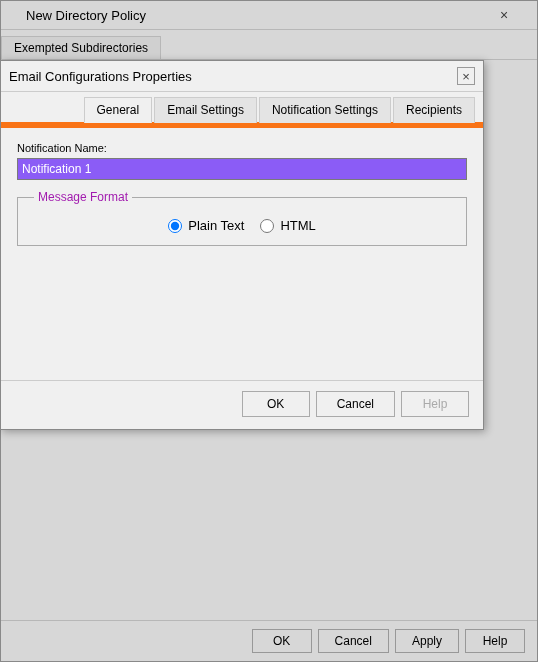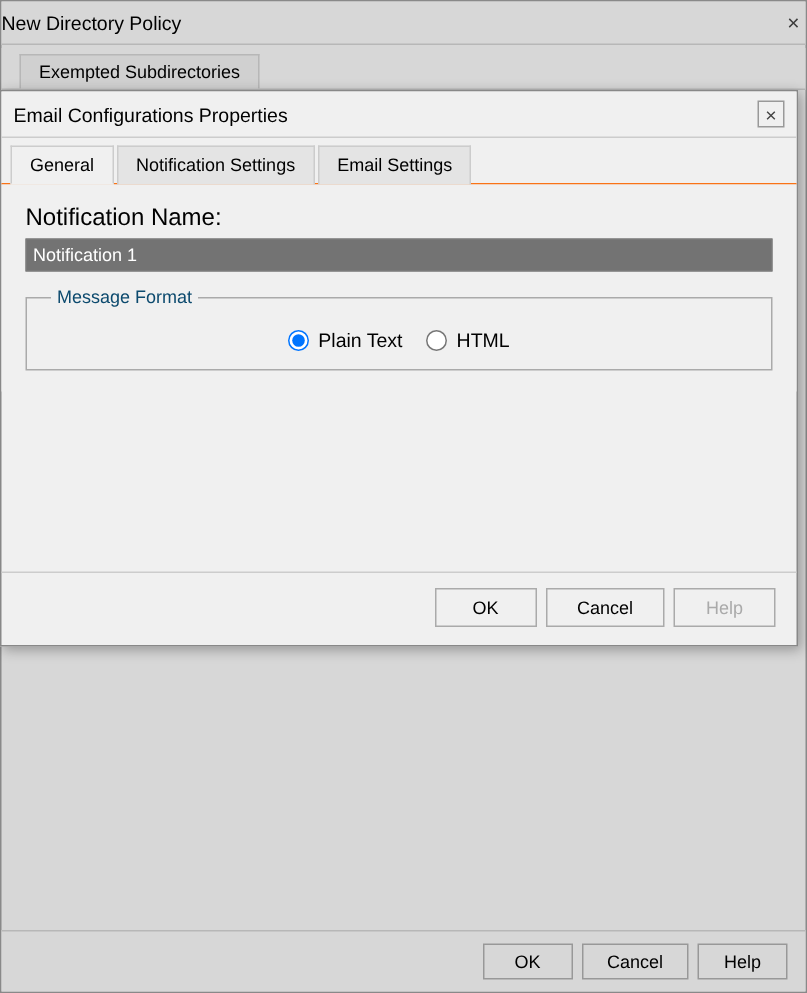--- a/index.html
+++ b/index.html
@@ -31,7 +31,7 @@
 
     .bg-window-titlebar {
       background: #f0f0f0;
-      padding: 6px 0;
+      padding: 6px 25px;
       display: flex;
       justify-content: space-between;
       align-items: center;

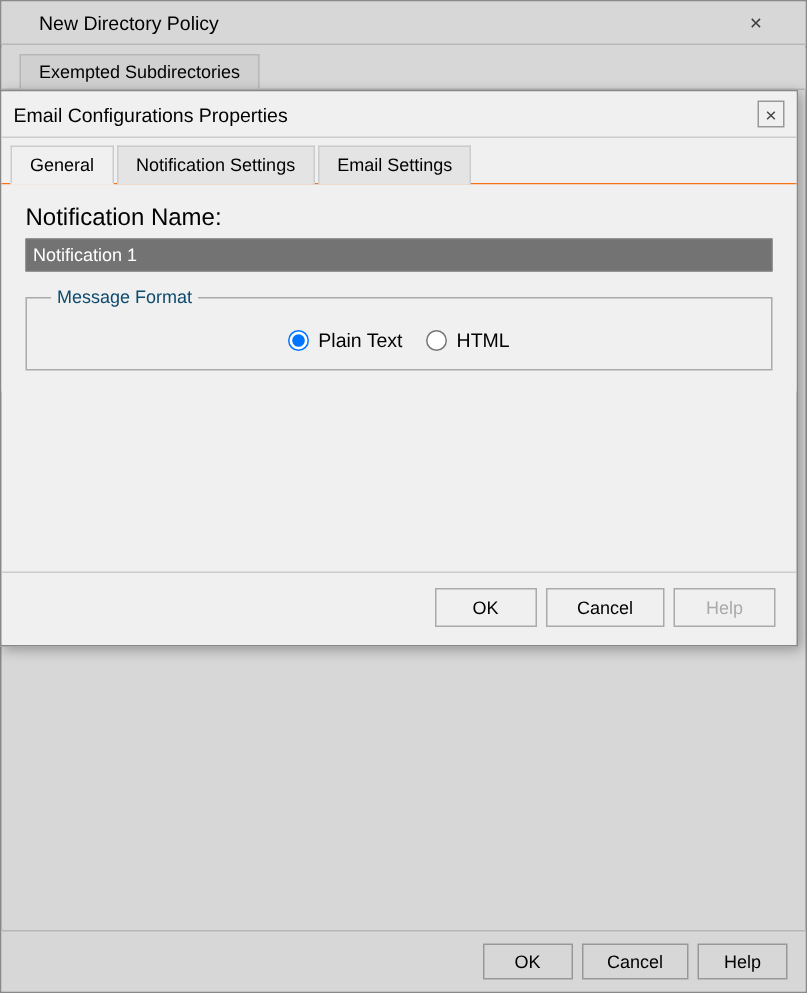--- a/index.html
+++ b/index.html
@@ -59,7 +59,7 @@
     .bg-tabs-bar {
       display: flex;
       background: #f0f0f0;
-      padding: 4px 12px 0;
+      padding: 4px 0 0;
       border-bottom: 1px solid #ccc;
       margin-top: 2px;
     }

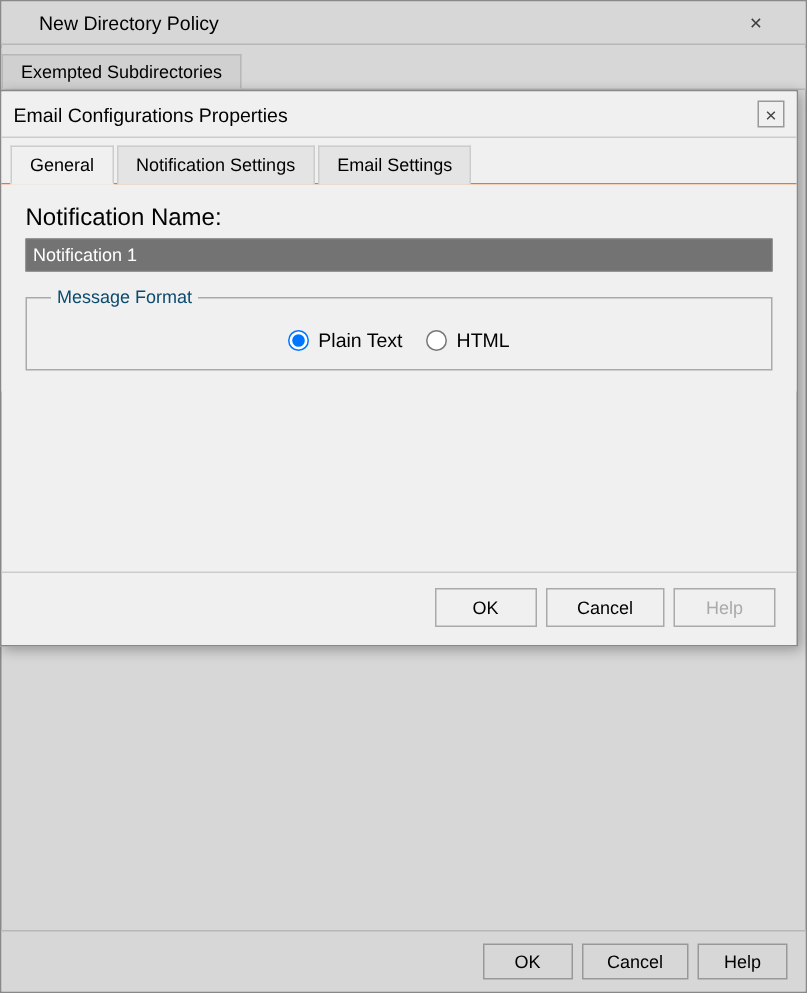--- a/index.html
+++ b/index.html
@@ -116,7 +116,7 @@
       position: absolute;
       top: 60px;
       left: 0px;
-      width: 532px;
+      width: 484px;
       background: #f0f0f0;
       border: 1px solid #888;
       box-shadow: 2px 2px 8px rgba(0,0,0,0.3);

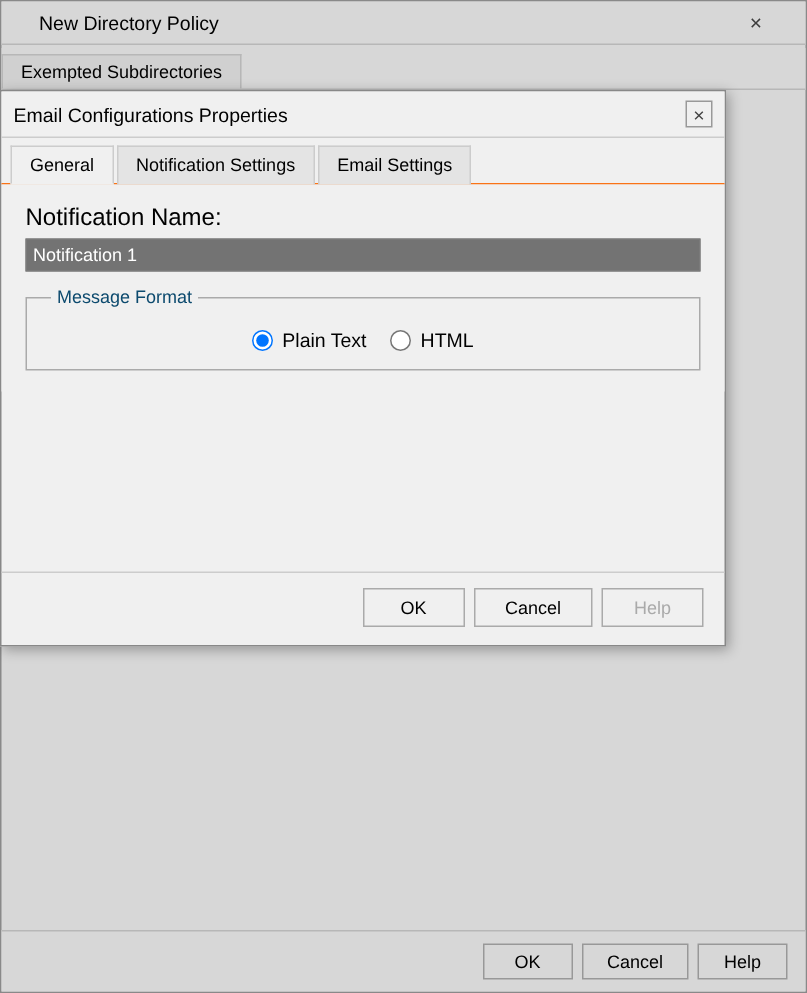--- a/index.html
+++ b/index.html
@@ -156,7 +156,8 @@
       display: flex;
       padding: 4px 6px 0;
       background: #f0f0f0;
-      border-bottom: 1px solid #f97316;
+      border-bottom: 6px solid #f97316;
+      justify-content: flex-end;
     }
 
     .tab {

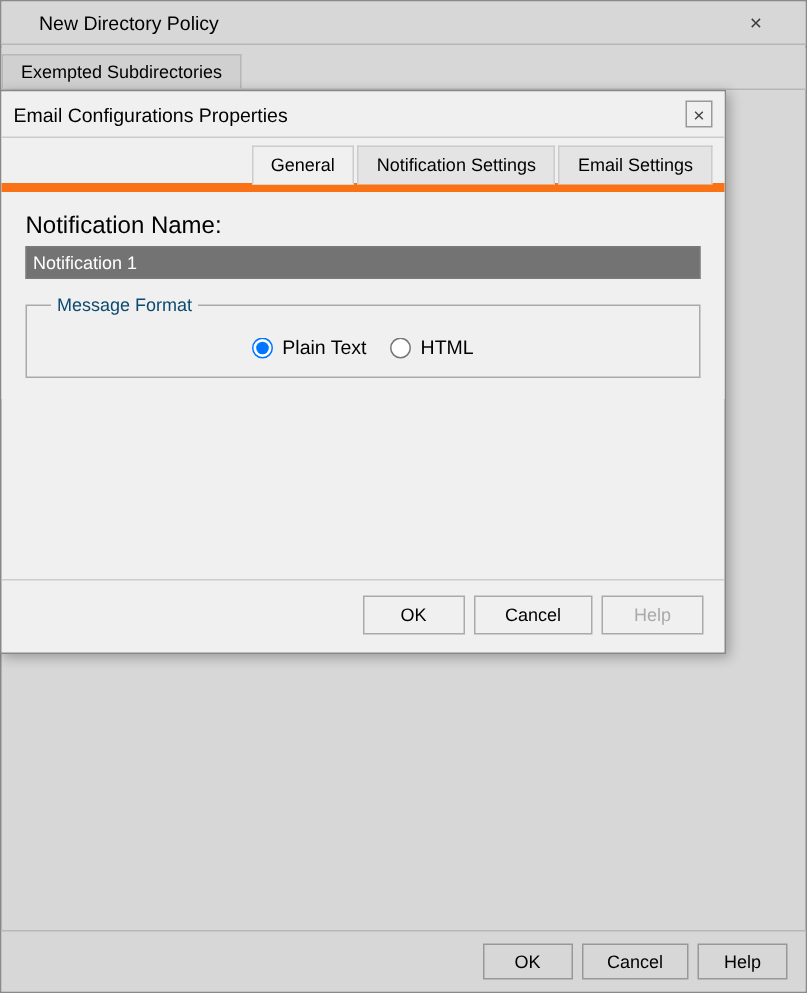--- a/index.html
+++ b/index.html
@@ -306,8 +306,8 @@
 
   <div class="tabs-bar">
     <div class="tab active">General</div>
+    <div class="tab">Email Settings</div>
     <div class="tab">Notification Settings</div>
-    <div class="tab">Email Settings</div>
   </div>
 
   <div class="tab-content">

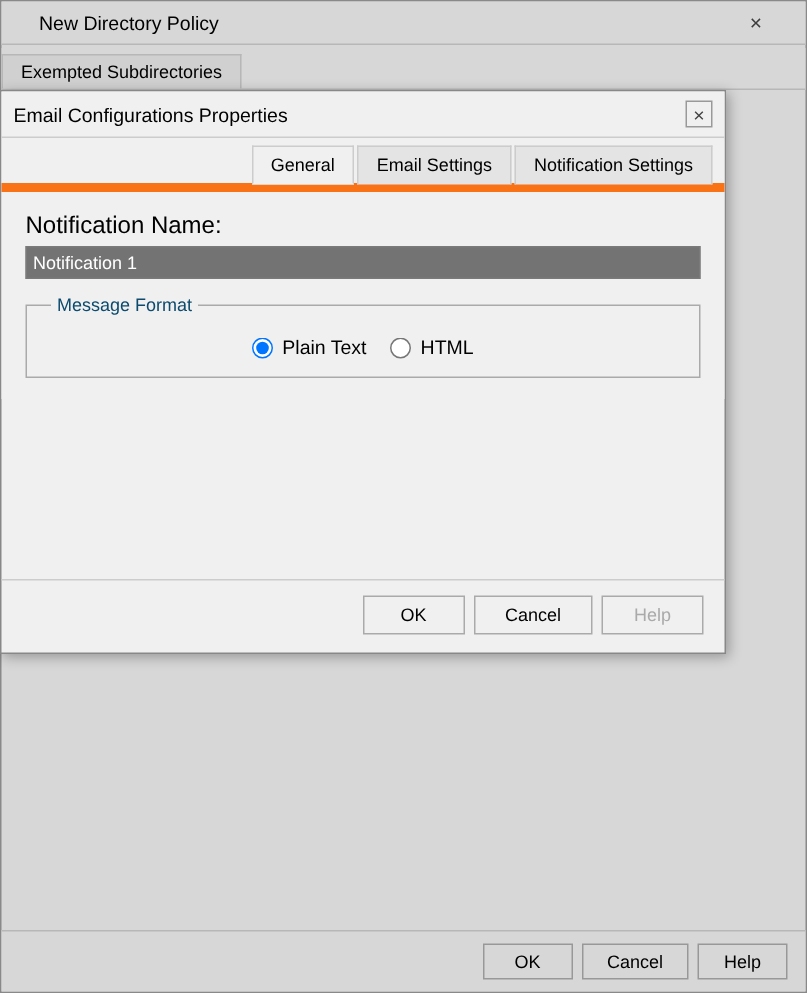--- a/index.html
+++ b/index.html
@@ -308,6 +308,7 @@
     <div class="tab active">General</div>
     <div class="tab">Email Settings</div>
     <div class="tab">Notification Settings</div>
+    <div class="tab">Recipients</div>
   </div>
 
   <div class="tab-content">

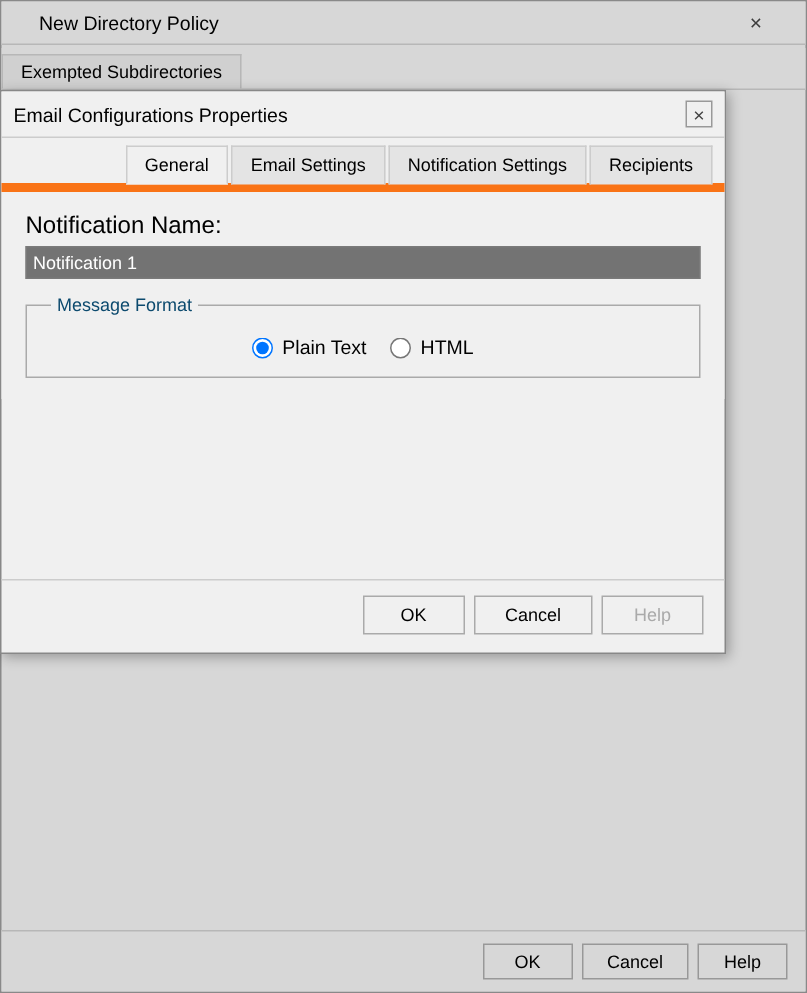--- a/index.html
+++ b/index.html
@@ -192,7 +192,7 @@
     .form-label {
       display: block;
       margin-bottom: 4px;
-      font-size: 16px;
+      font-size: 11px;
       color: #000;
     }
 

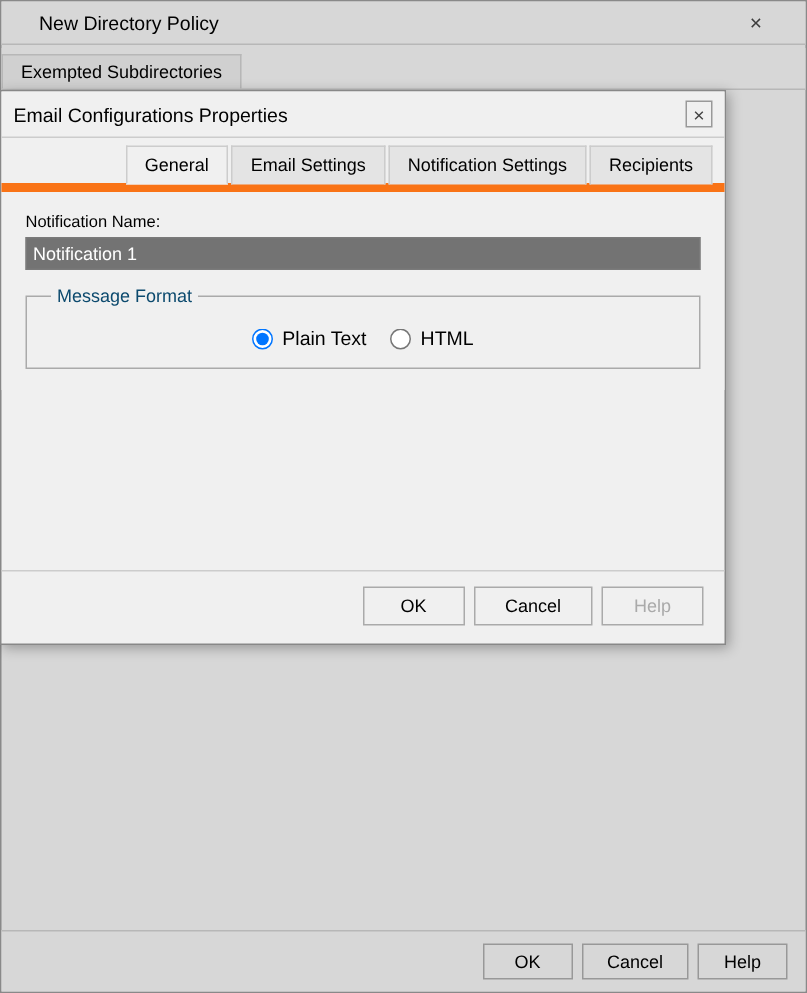--- a/index.html
+++ b/index.html
@@ -205,7 +205,7 @@
     }
 
     .form-input.selected-blue {
-      background: #737373;
+      background: #8b5cf6;
       color: #fff;
       border: 1px solid #7a7a7a;
     }

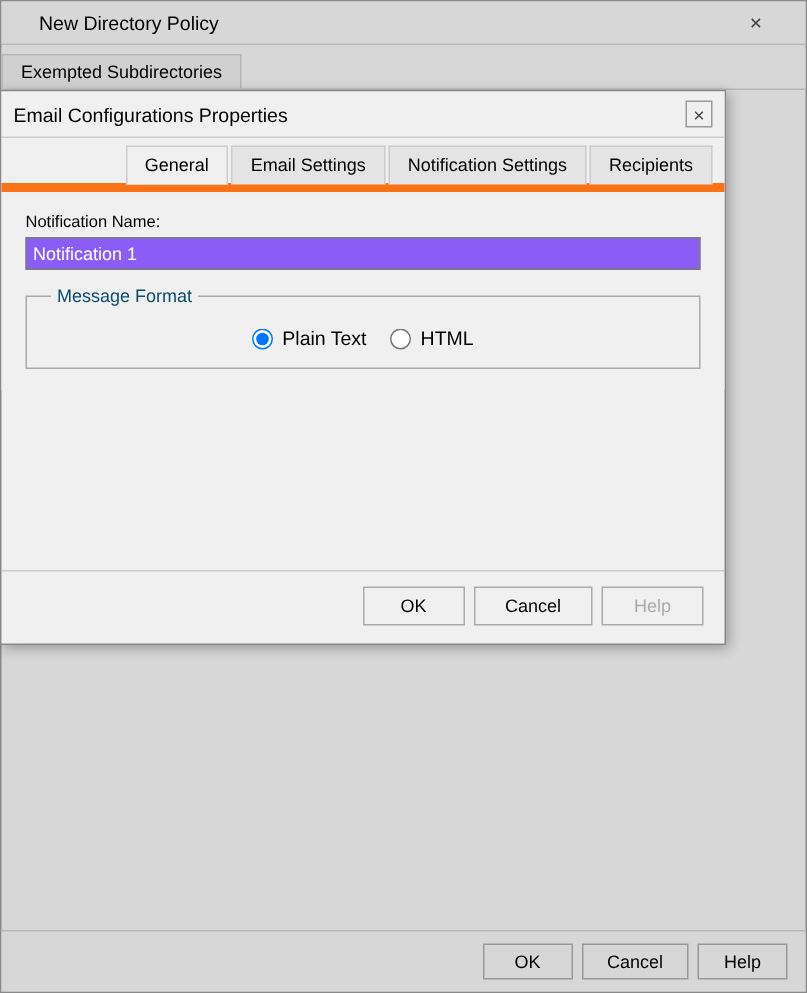--- a/index.html
+++ b/index.html
@@ -229,7 +229,7 @@
     .fieldset-legend {
       font-size: 12px;
       padding: 0 4px;
-      color: #0c4a6e;
+      color: #a21caf;
     }
 
     .radio-group {

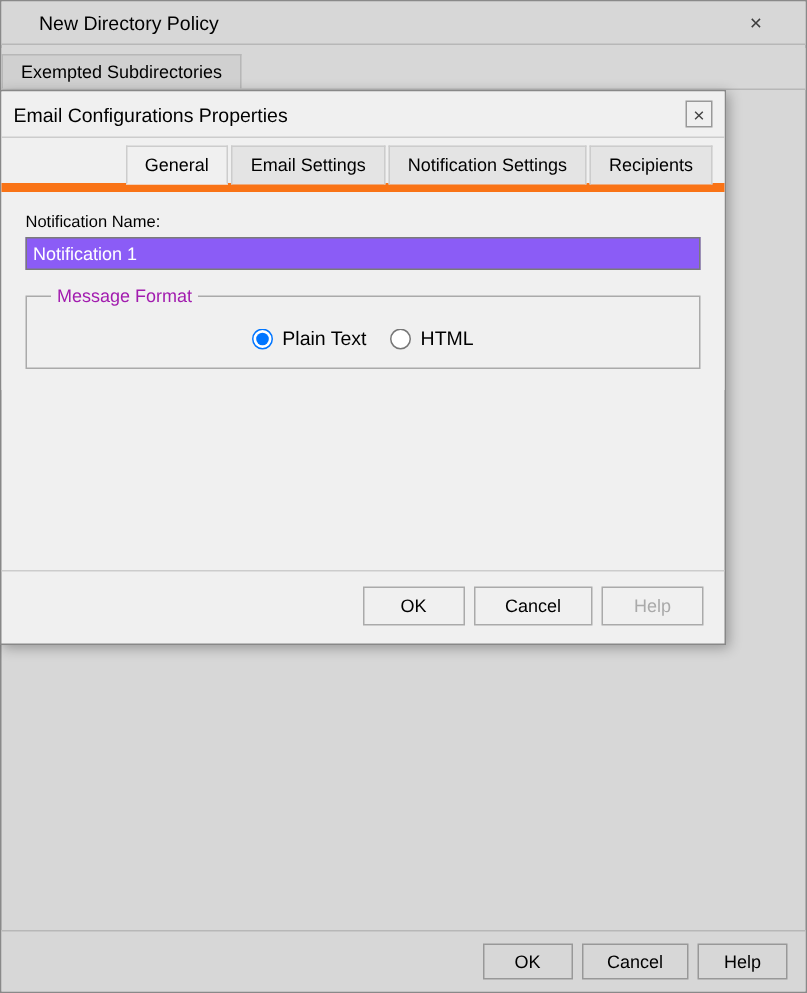--- a/index.html
+++ b/index.html
@@ -292,6 +292,7 @@
   <div class="bg-bottom-bar">
     <button class="btn-small">OK</button>
     <button class="btn-small">Cancel</button>
+    <button class="btn-small">Apply</button>
     <button class="btn-small">Help</button>
   </div>
 </div>

